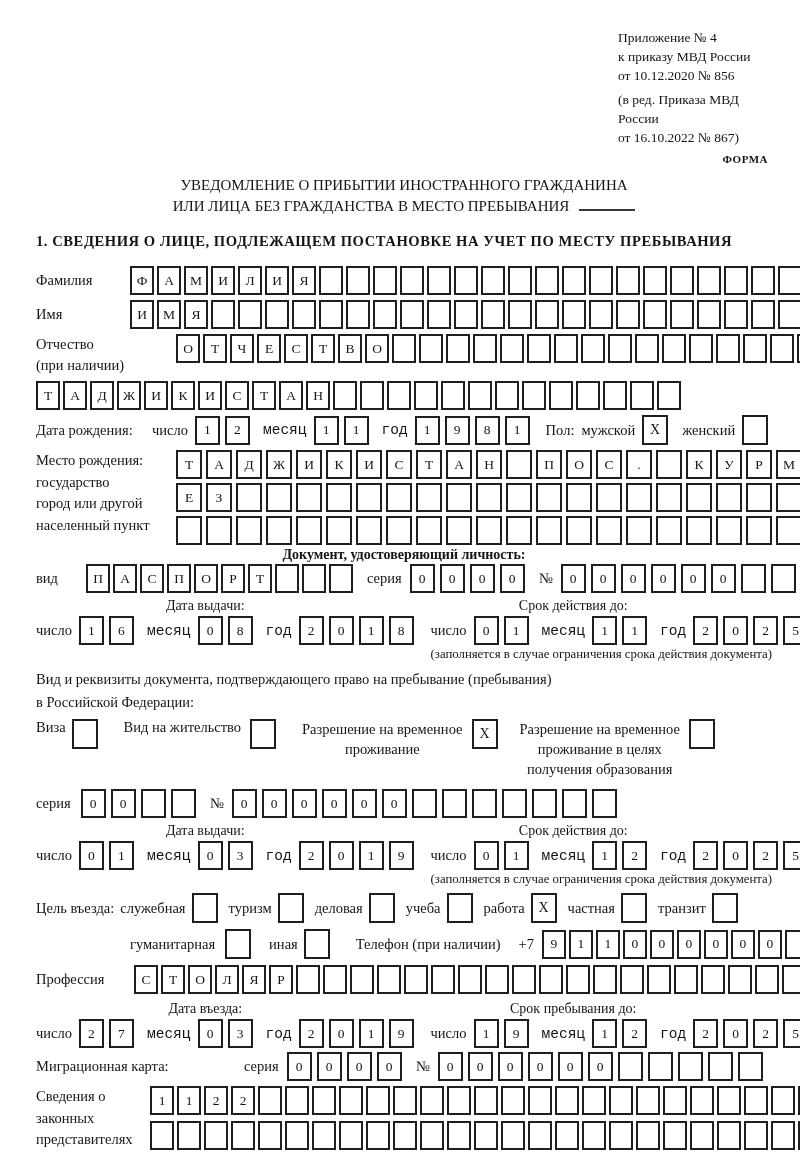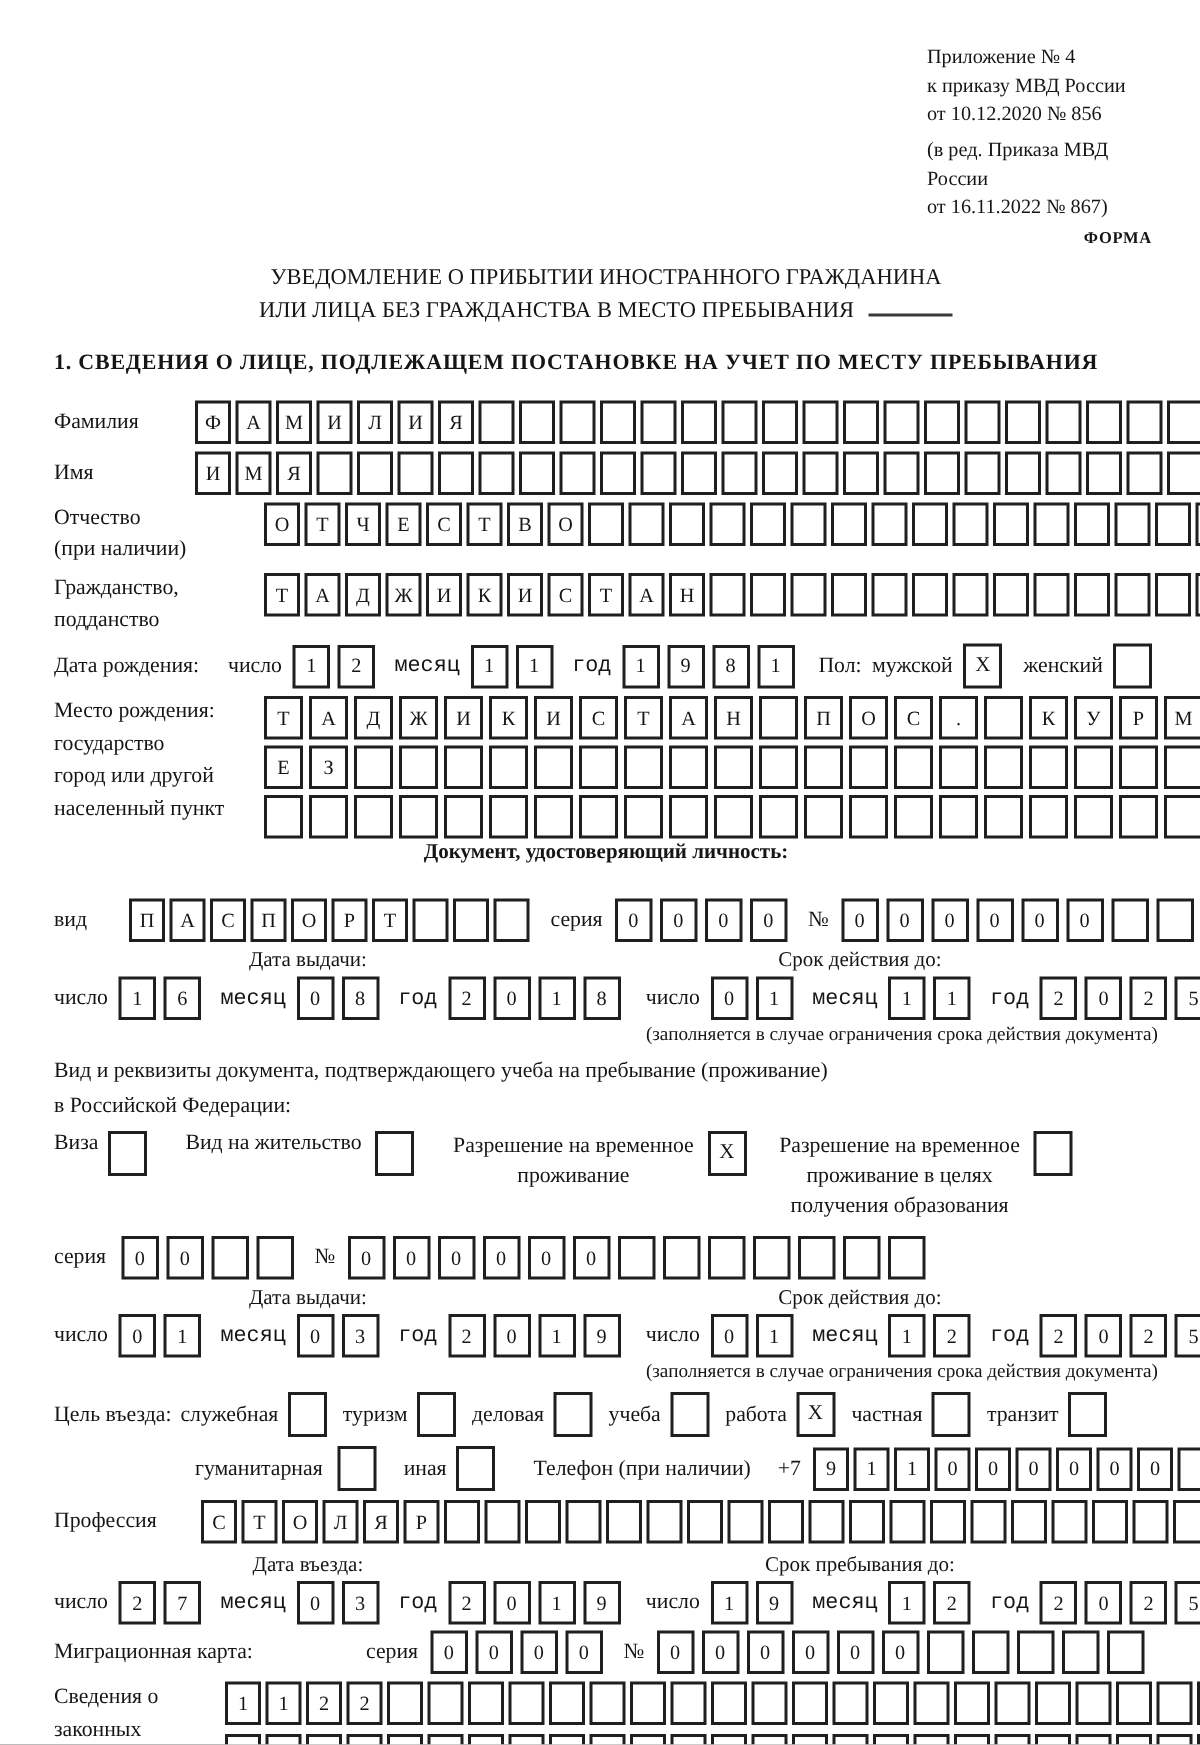--- a/index.html
+++ b/index.html
@@ -67,7 +67,7 @@
     <div>от 10.12.2020 № 856</div>
     <div class="edition">
       <div>(в ред. Приказа МВД России</div>
-      <div>от 16.11.2022 № 867)</div>
+      <div>от 16.10.2022 № 867)</div>
     </div>
   </div>
 

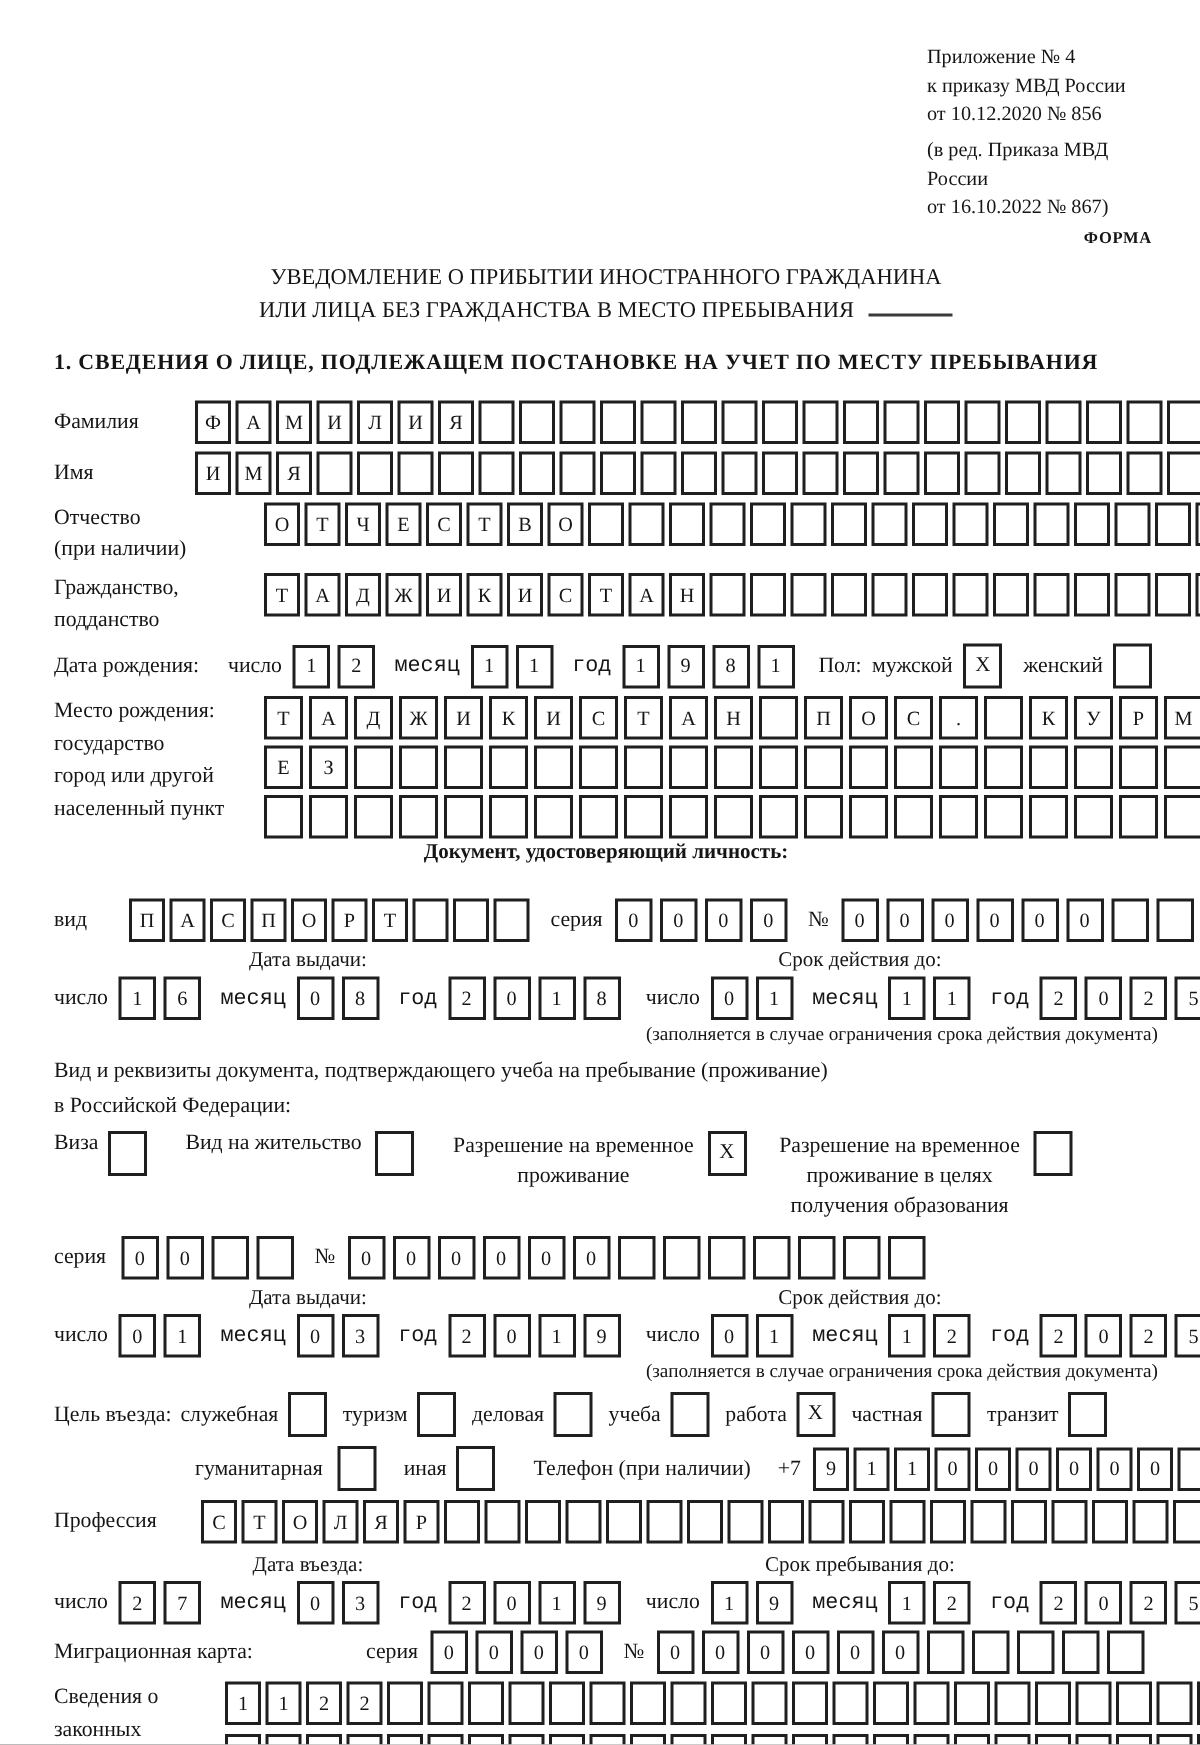--- a/index.html
+++ b/index.html
@@ -178,10 +178,6 @@
     </div>
 
     <div class="frow fs">
-      <div class="lbl2">
-        <div>Гражданство,</div>
-        <div>подданство</div>
-      </div>
       <div class="cells">
           <div class="cell">Т</div>
           <div class="cell">А</div>

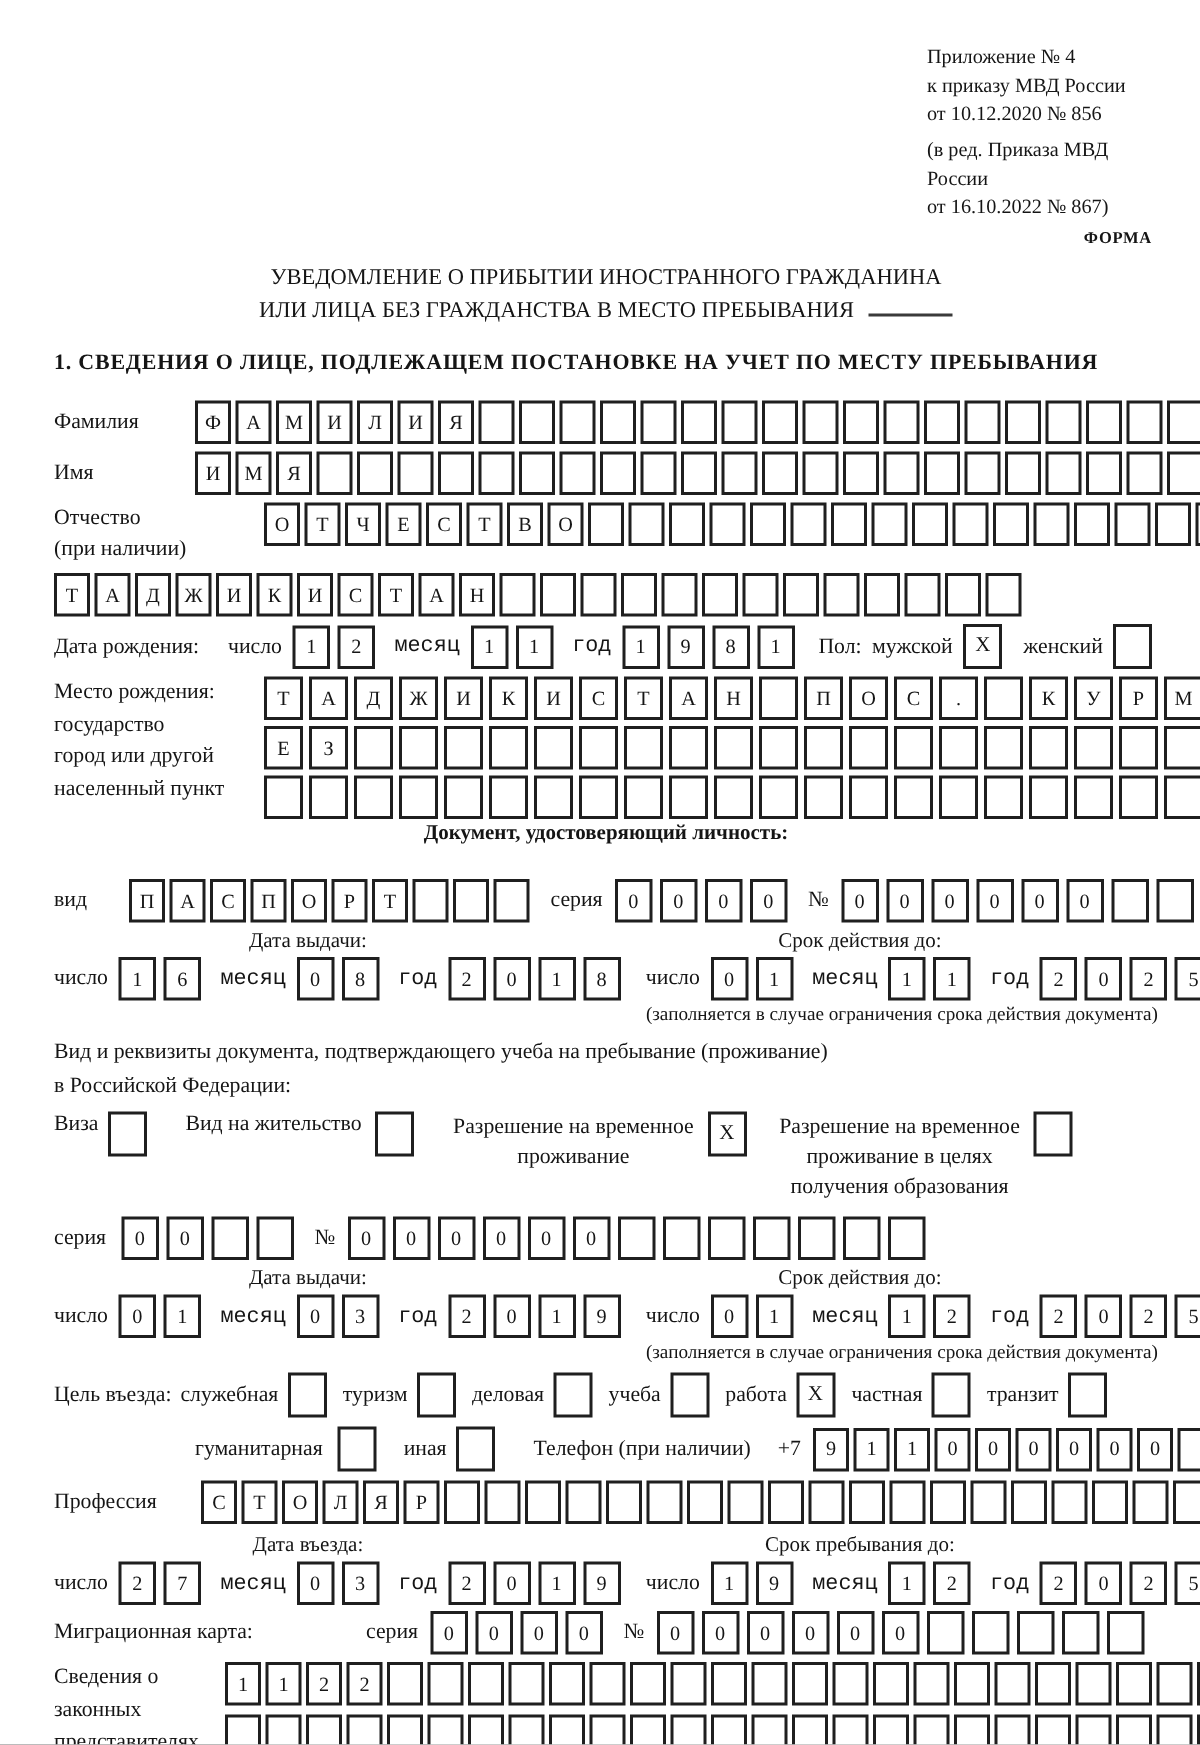--- a/index.html
+++ b/index.html
@@ -41,7 +41,7 @@
   .dl{margin-right:7px;flex:none;}
   .mlz{margin-left:13px;font-family:Liberation Mono, monospace;}
   .fnote{font-size:12.8px;text-align:right;margin:2px 0 6px;}
-  .center-b{text-align:center;font-weight:700;font-size:14px;margin:2px 0 22px;}
+  .center-b{text-align:center;font-weight:700;font-size:14px;margin:2px 0 1px;}
   .intro{font-size:14.5px;line-height:23px;margin-top:4px;}
   
   .vrow{display:flex;align-items:flex-start;margin:5px 0 10px;font-size:14.5px;}

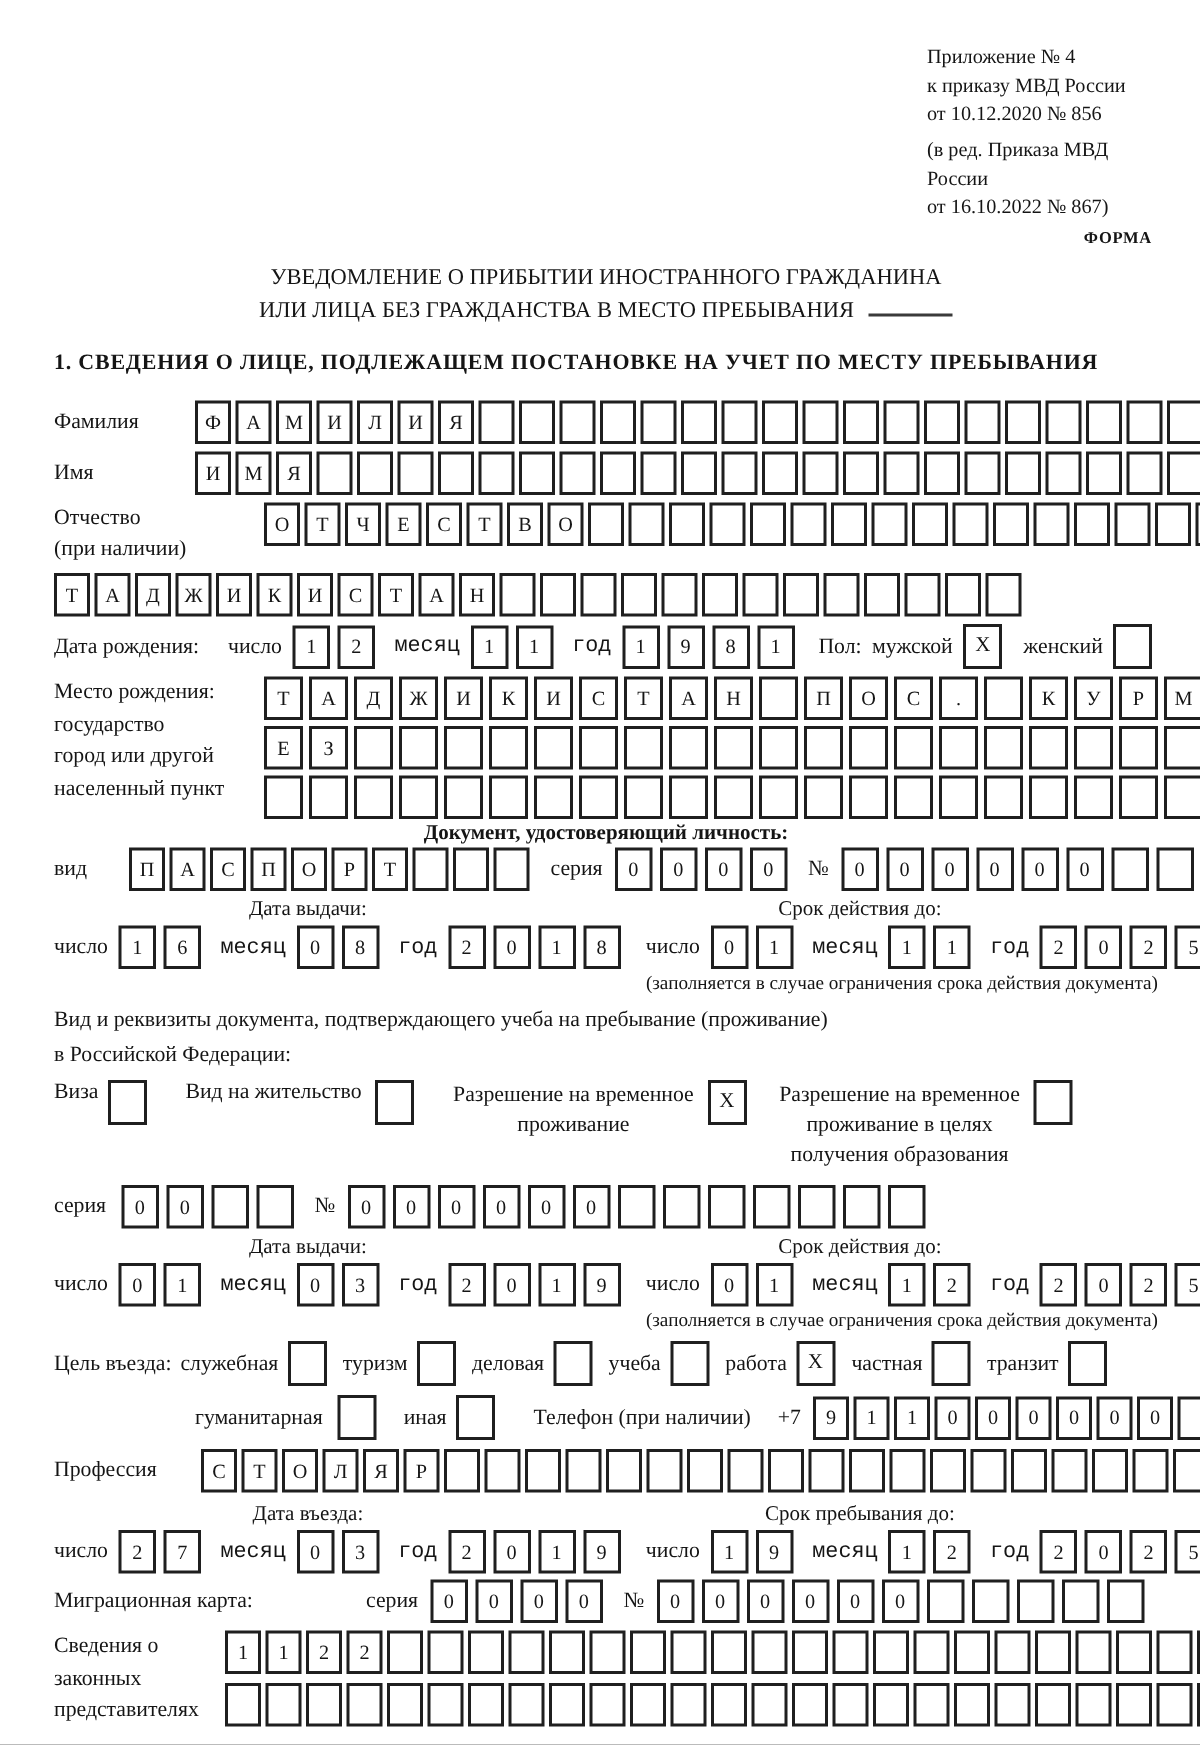--- a/index.html
+++ b/index.html
@@ -397,7 +397,7 @@
     </div>
 
     <div class="intro">
-      <div>Вид и реквизиты документа, подтверждающего учеба на пребывание (проживание)</div>
+      <div>Вид и реквизиты документа, подтверждающего право на пребывание (пребывания)</div>
       <div>в Российской Федерации:</div>
     </div>
 

